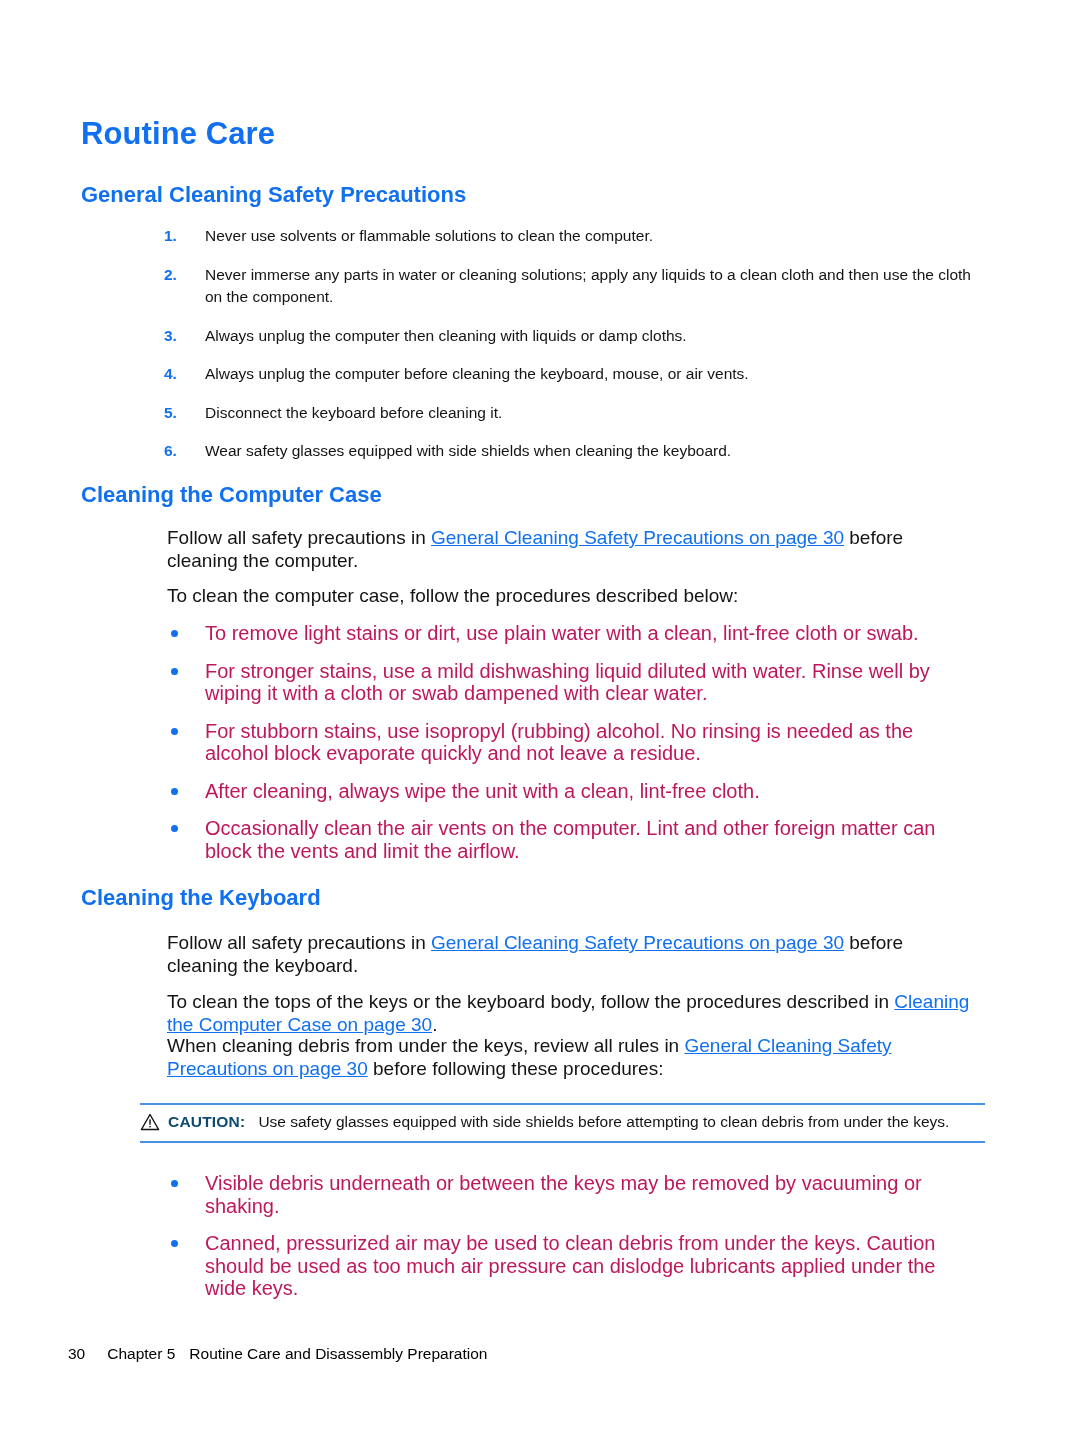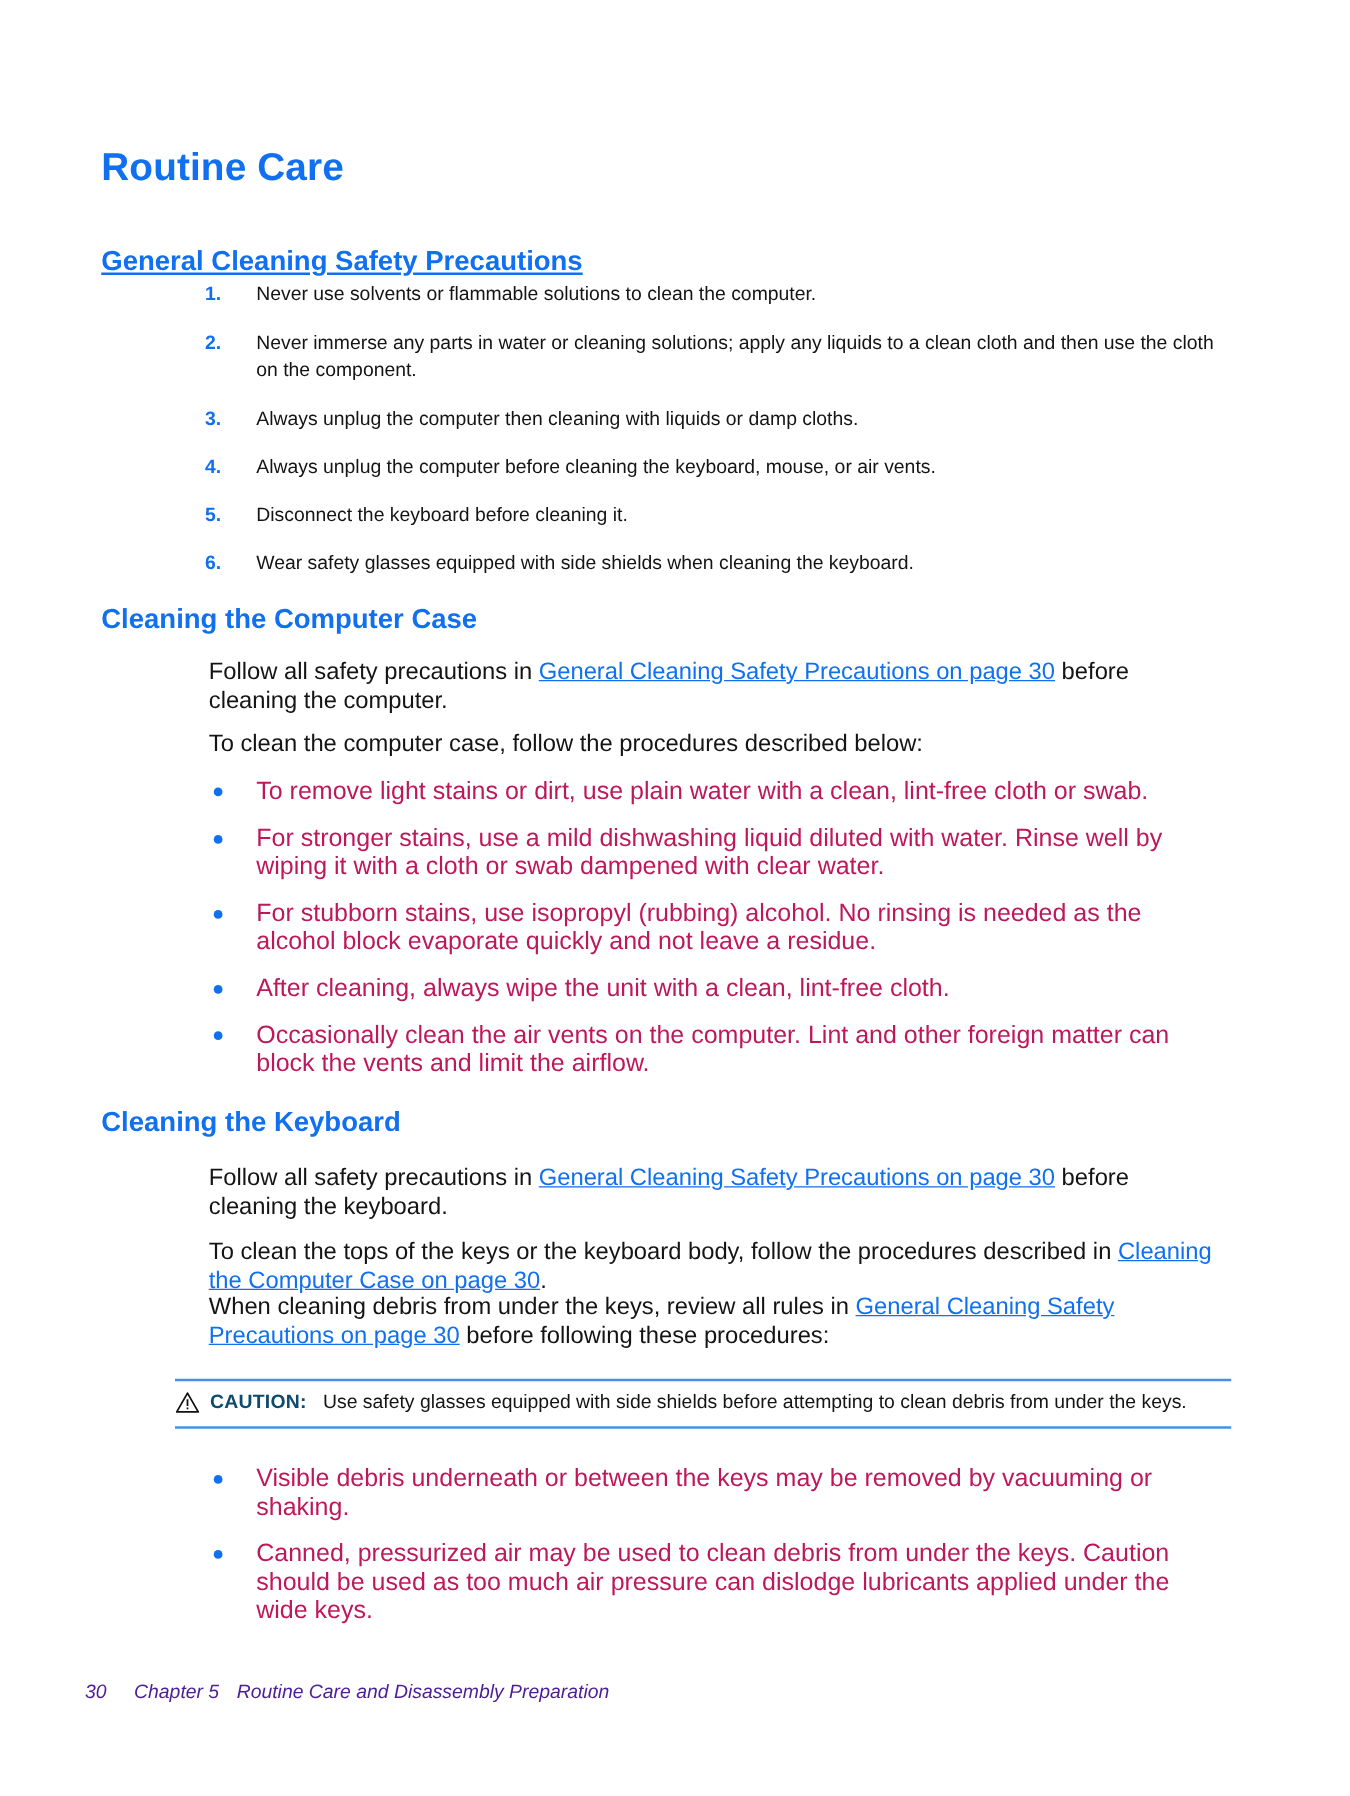--- a/index.html
+++ b/index.html
@@ -42,7 +42,7 @@
     line-height: 1.15;
     white-space: nowrap;
   }
-  .h2-general { top: 196px; text-decoration: underline; }
+  .h2-general { top: 182px; }
   .h2-case    { top: 482px; }
   .h2-keyboard{ top: 885px; }
 

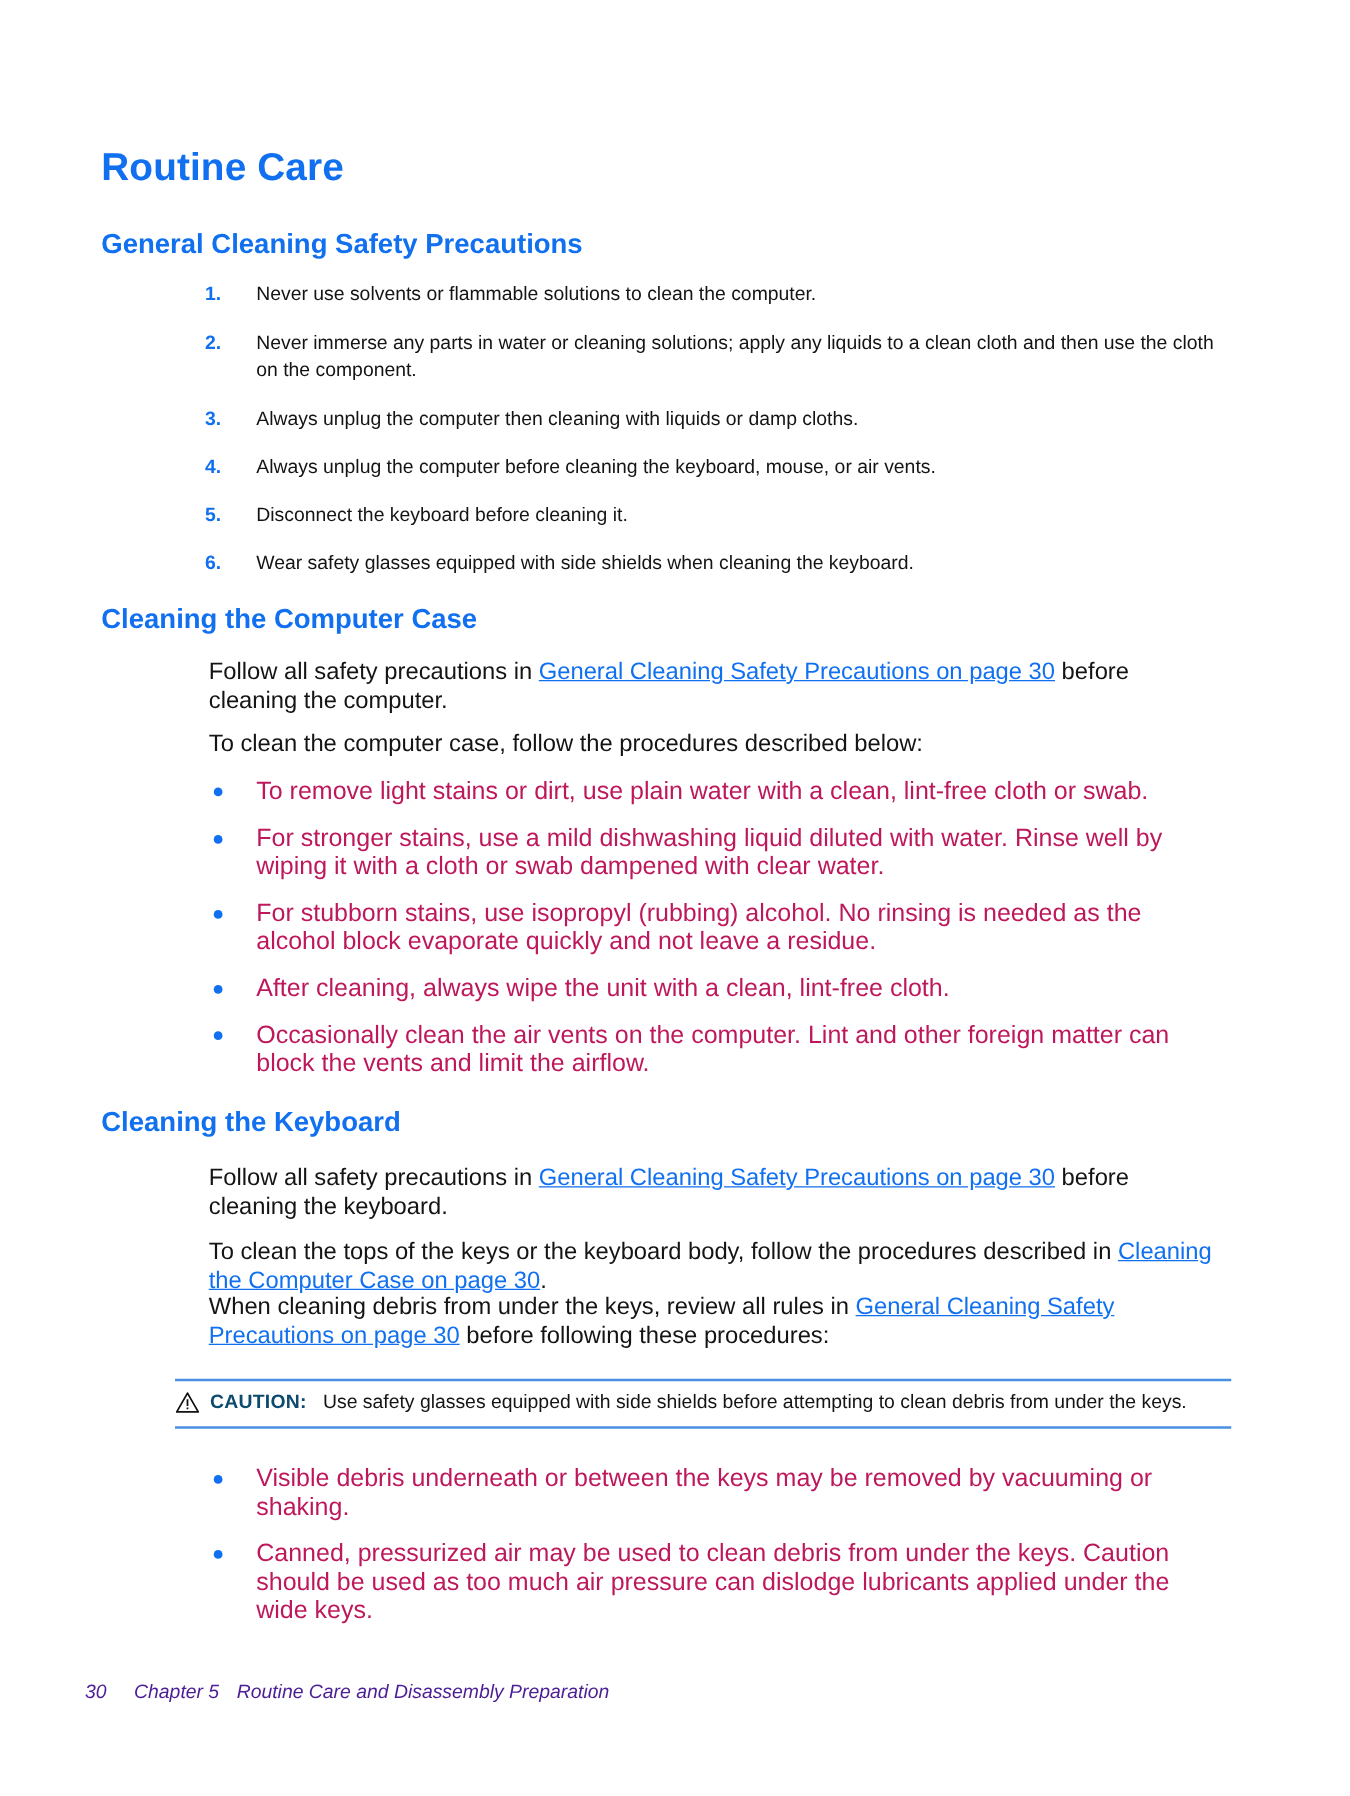--- a/index.html
+++ b/index.html
@@ -157,9 +157,8 @@
     left: 68px;
     top: 1345px;
     font-size: 15.5px;
-    color: #4c1d95;
+    color: #000000;
     white-space: nowrap;
-    font-style: italic;
   }
   .footer-pagenum { margin-right: 22px; }
   .footer-chapter { margin-right: 14px; }

